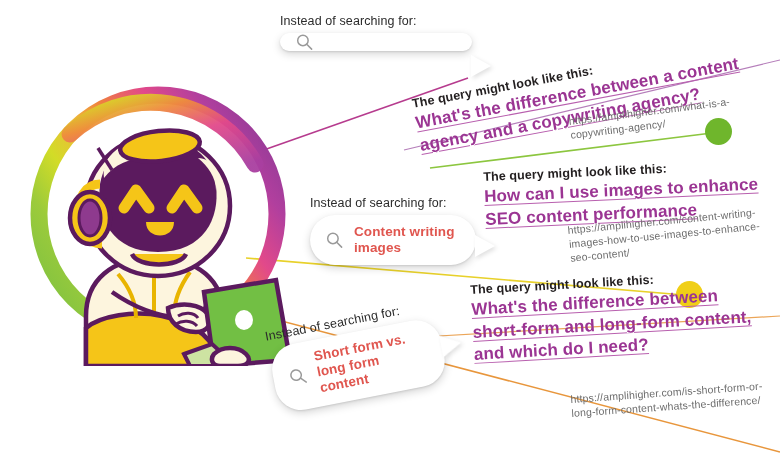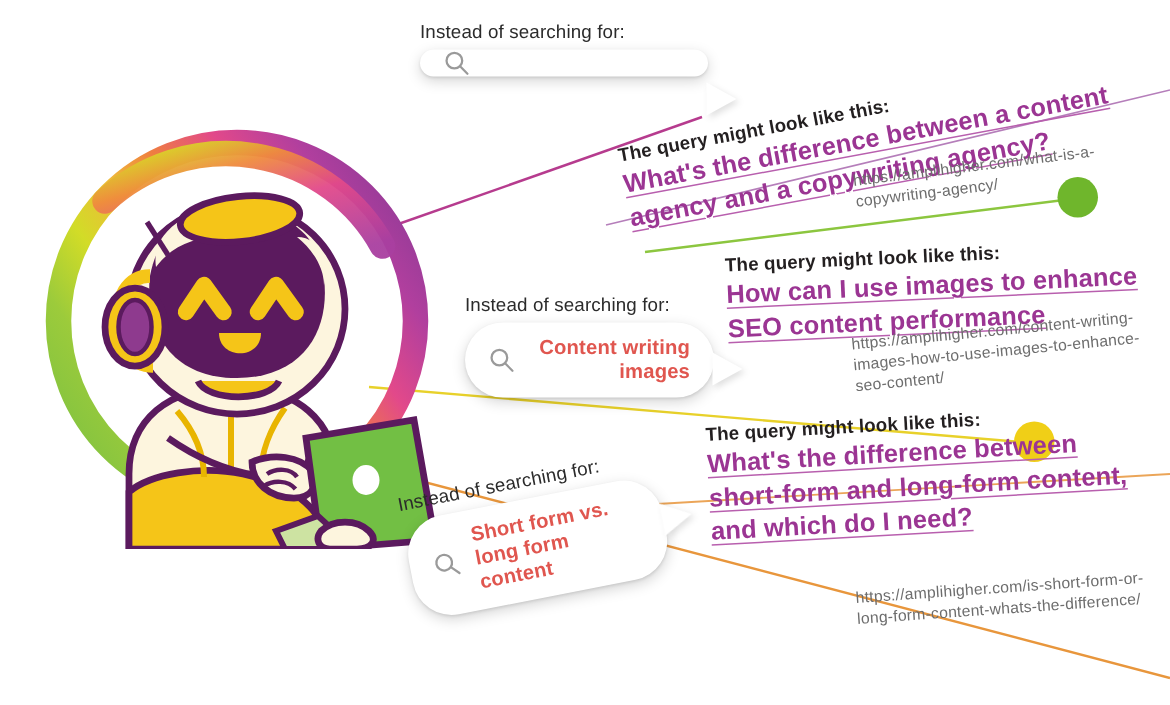--- a/index.html
+++ b/index.html
@@ -184,7 +184,7 @@
 
   <div class="search-group" style="left:310px;top:196px;width:172px;">
     <div class="instead-label">Instead of searching for:</div>
-    <div class="pill" style="width:166px;text-align:right;">
+    <div class="pill" style="width:166px;">
       <svg class="mag" viewBox="0 0 24 24">
         <circle cx="10" cy="10" r="6.6" fill="none" stroke="#9a9a9a" stroke-width="1.9"></circle>
         <line x1="14.8" y1="14.8" x2="21" y2="21" stroke="#9a9a9a" stroke-width="1.9" stroke-linecap="round"></line>

